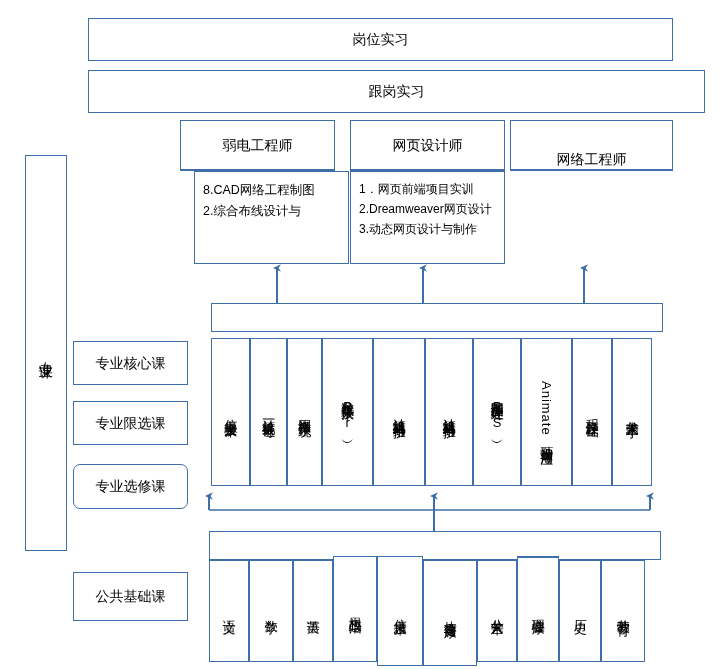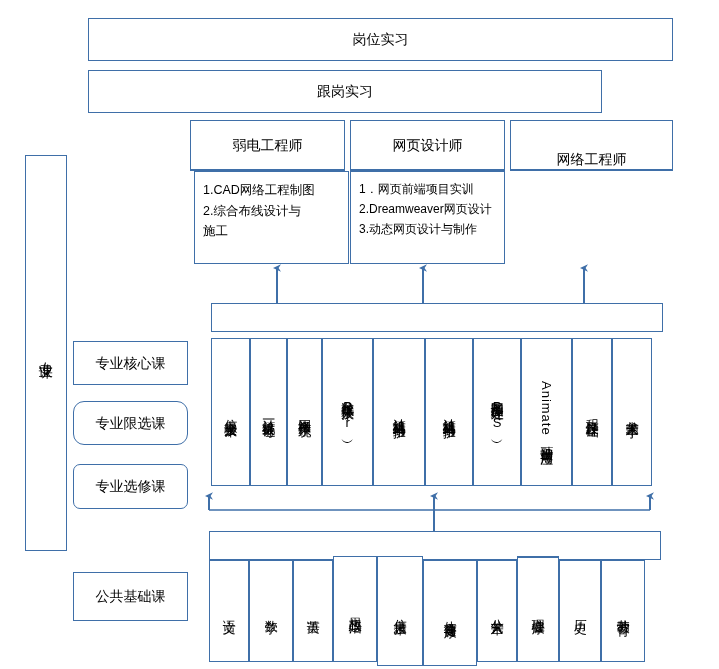--- a/index.html
+++ b/index.html
@@ -44,7 +44,7 @@
     <span>岗位实习</span>
   </div>
 
-  <div class="box" style="left:88px;top:70px;width:514px;height:43px;">
+  <div class="box" style="left:88px;top:70px;width:617px;height:43px;">
     <span>跟岗实习</span>
   </div>
 

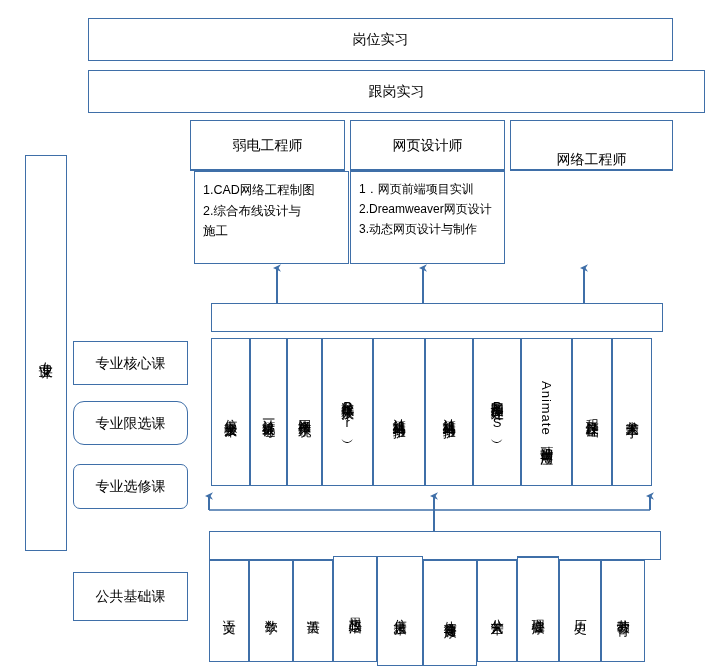--- a/index.html
+++ b/index.html
@@ -48,7 +48,7 @@
     <span>跟岗实习</span>
   </div>
 
-  <div class="box thickbot" style="left:190px;top:120px;width:155px;height:51px;">
+  <div class="box thickbot" style="left:180px;top:120px;width:155px;height:51px;">
     <span>弱电工程师</span>
   </div>
   <div class="box thickbot" style="left:350px;top:120px;width:155px;height:51px;">

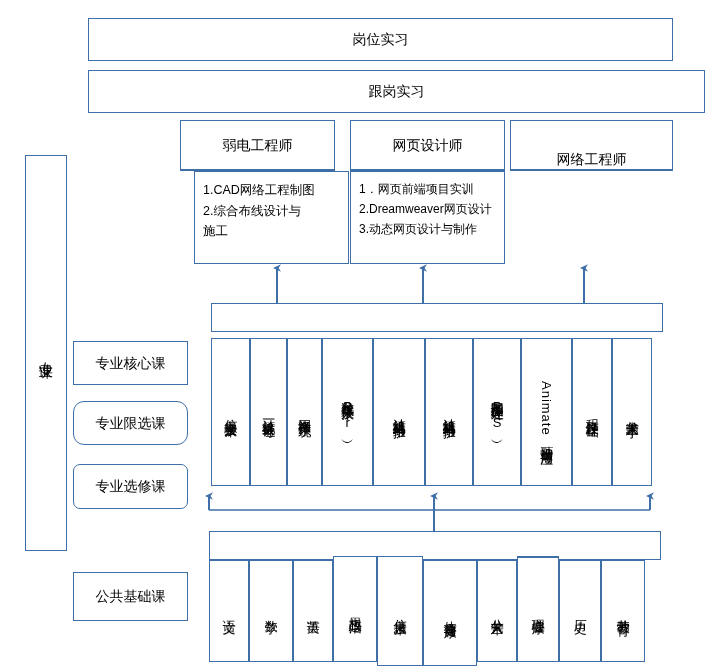--- a/index.html
+++ b/index.html
@@ -59,7 +59,7 @@
   </div>
 
   <div class="listbox" style="left:194px;top:171px;width:155px;height:93px;">
-    <div>1.CAD网络工程制图</div>
+    <div>8.CAD网络工程制图</div>
     <div>2.综合布线设计与</div>
     <div>施工</div>
   </div>

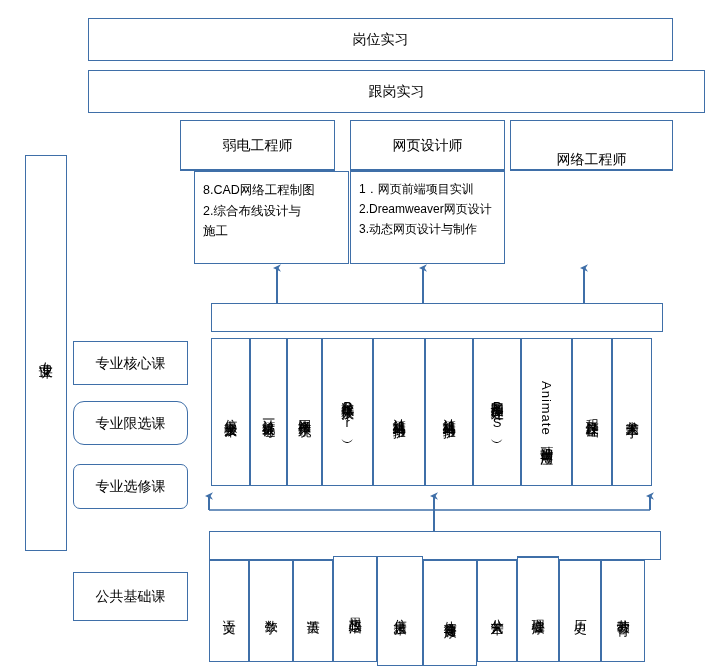--- a/index.html
+++ b/index.html
@@ -61,7 +61,6 @@
   <div class="listbox" style="left:194px;top:171px;width:155px;height:93px;">
     <div>8.CAD网络工程制图</div>
     <div>2.综合布线设计与</div>
-    <div>施工</div>
   </div>
 
   <div class="listbox" style="left:350px;top:171px;width:155px;height:93px;font-size:12px;">

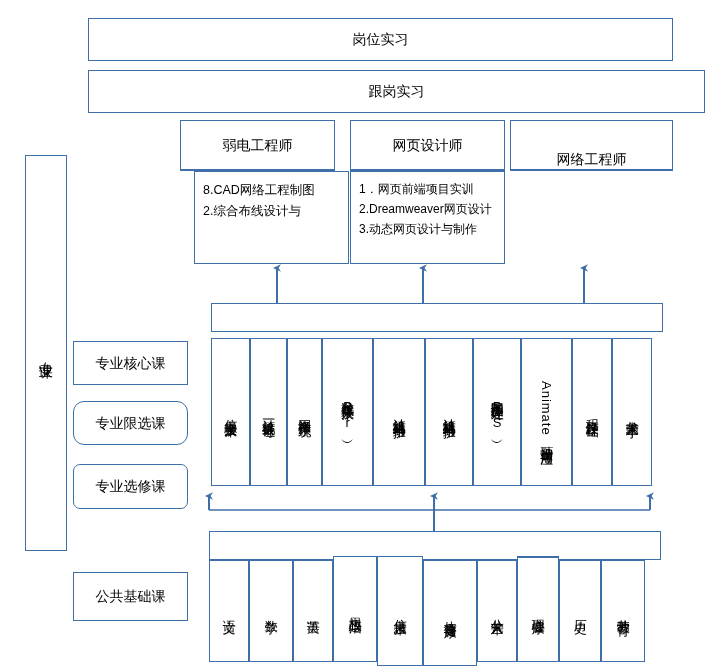--- a/index.html
+++ b/index.html
@@ -77,7 +77,7 @@
   <div class="box" style="left:73px;top:341px;width:115px;height:44px;">
     <span>专业核心课</span>
   </div>
-  <div class="box" style="left:73px;top:401px;width:115px;height:44px;border-radius:11px;">
+  <div class="box" style="left:73px;top:401px;width:115px;height:44px;">
     <span>专业限选课</span>
   </div>
   <div class="box" style="left:73px;top:464px;width:115px;height:45px;border-radius:7px;">

